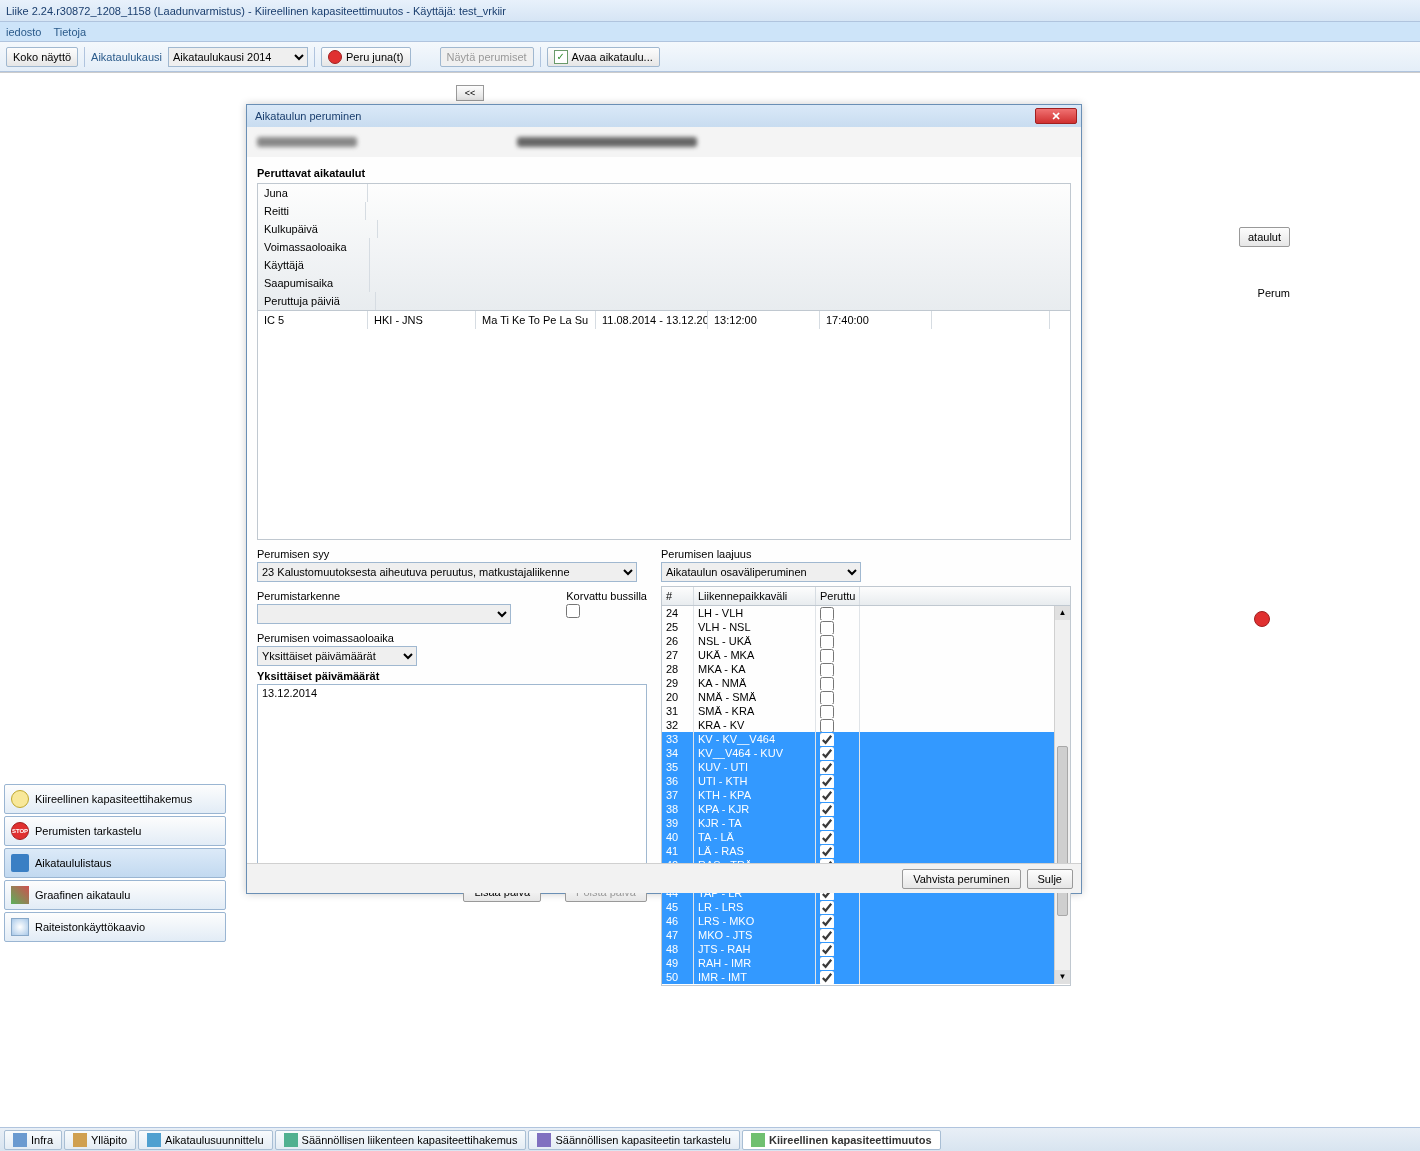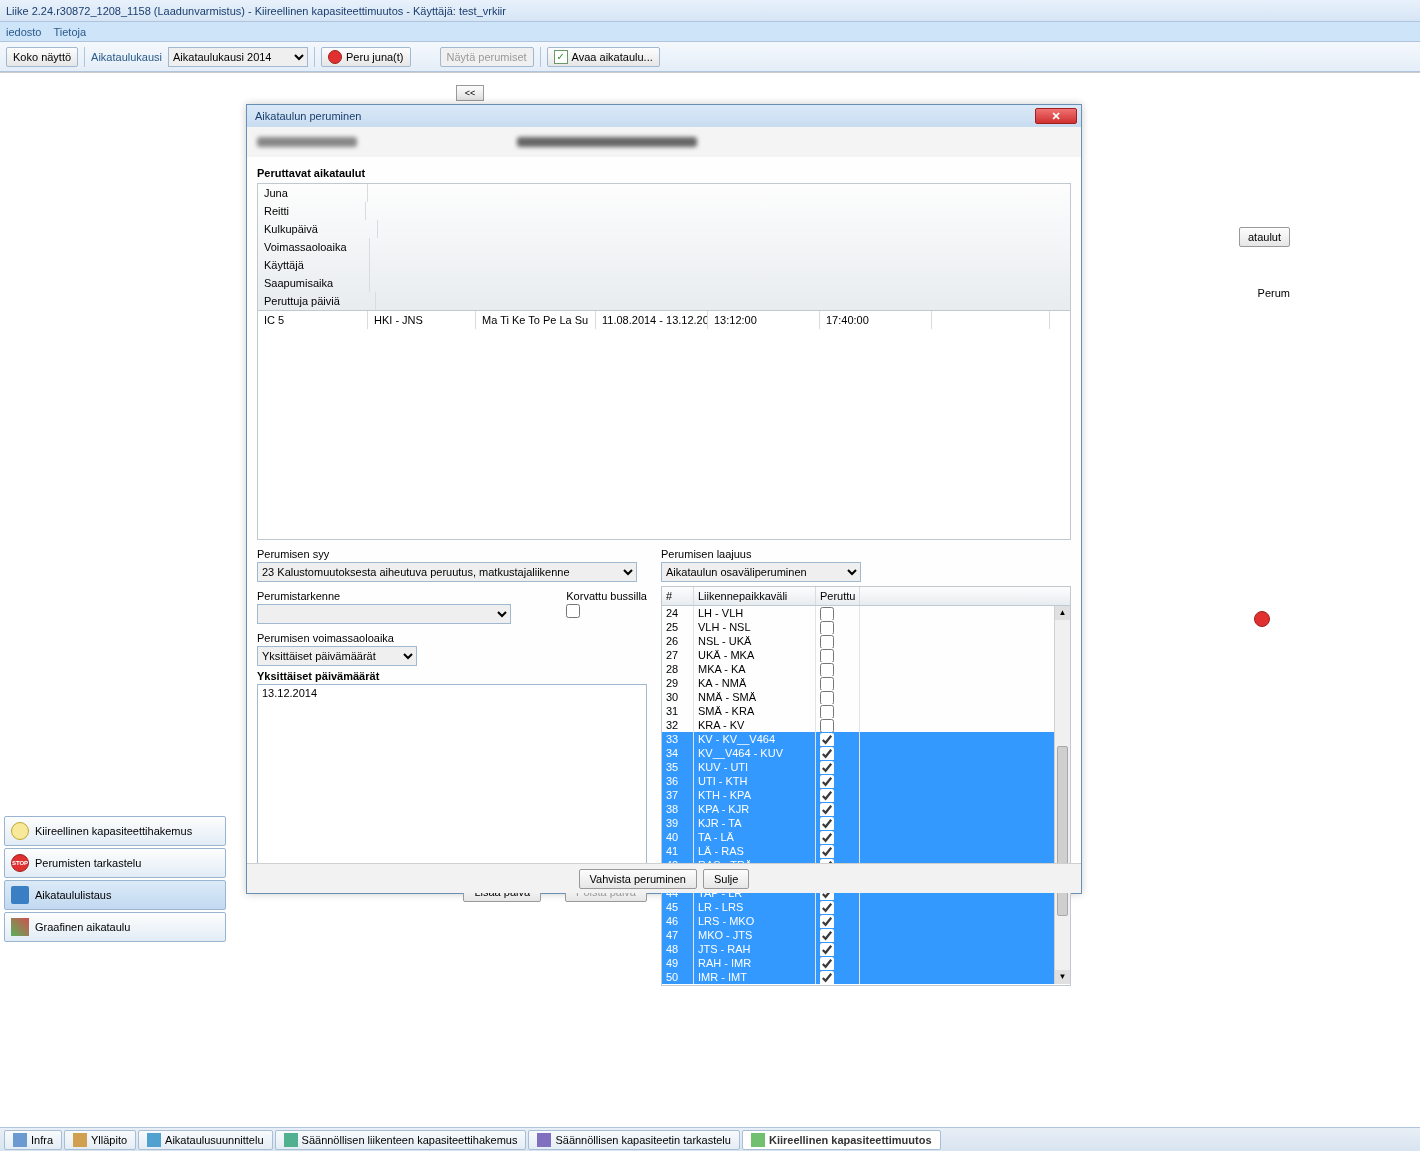--- a/index.html
+++ b/index.html
@@ -267,7 +267,7 @@
                   <div class="col-chk"><input type="checkbox" class="chk" style=""></div>
                 </div>
                 <div class="seg-row">
-                  <div class="col-num">30</div>
+                  <div class="col-num">20</div>
                   <div class="col-lp">NMÄ - SMÄ</div>
                   <div class="col-chk"><input type="checkbox" class="chk" style=""></div>
                 </div>

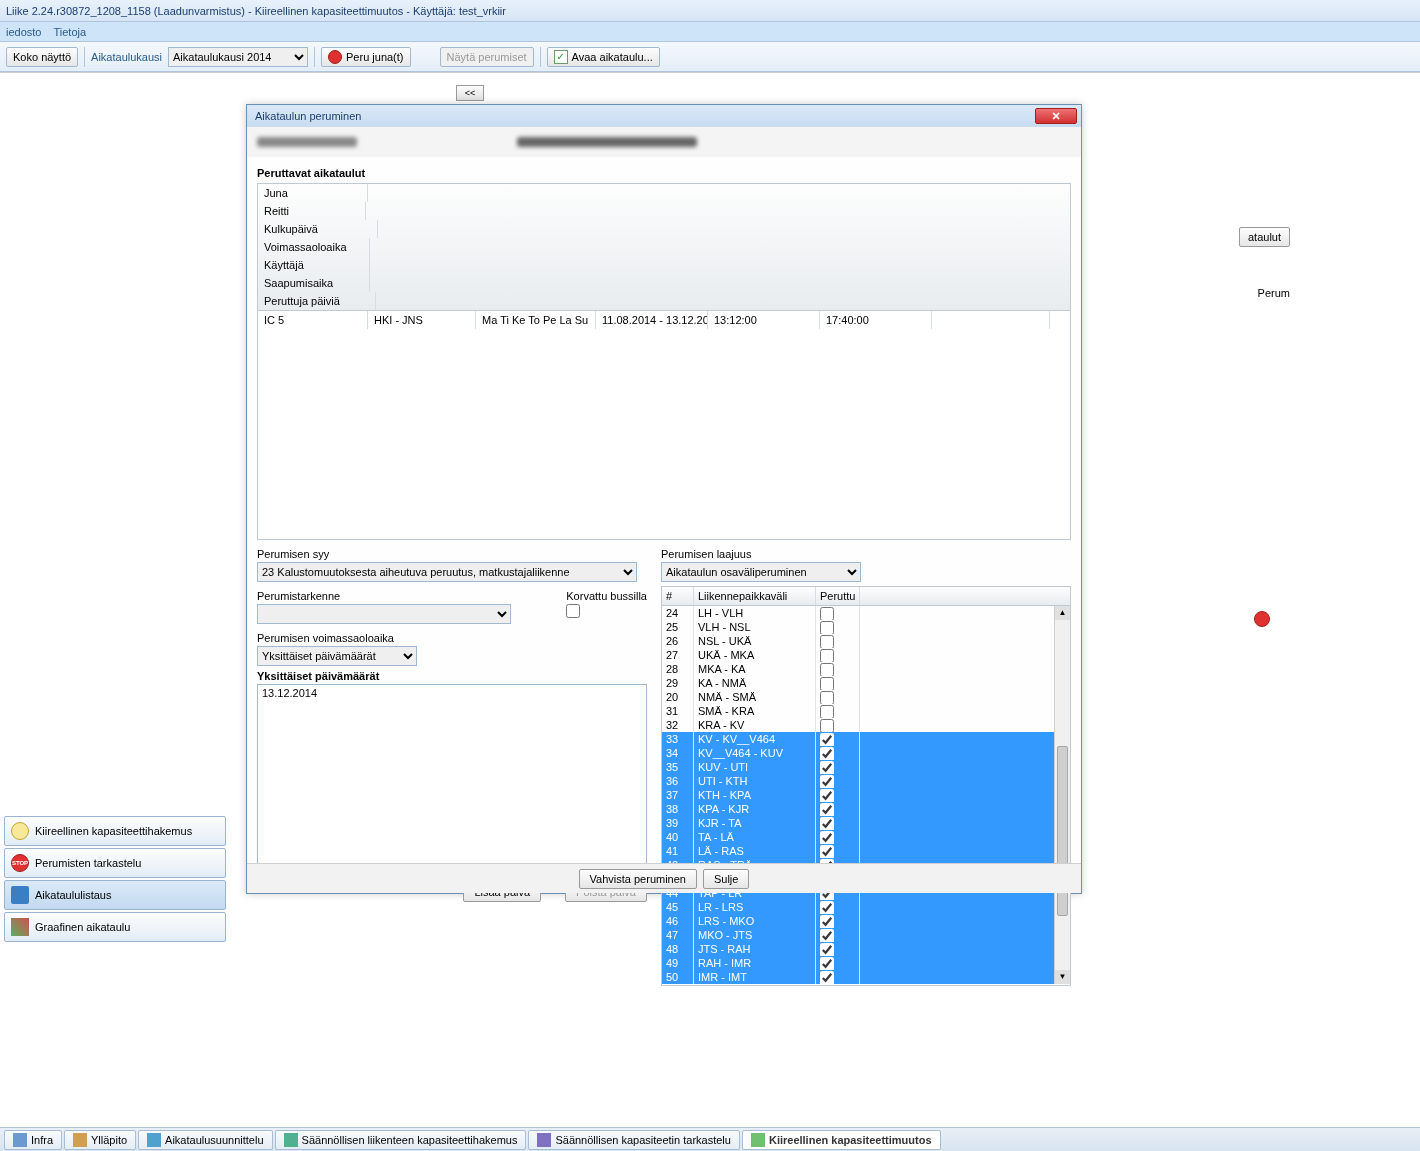--- a/index.html
+++ b/index.html
@@ -79,7 +79,7 @@
 .seg-scroll .arr { position: absolute; left: 0; right: 0; height: 14px; background: #e0e0e0; text-align: center; font-size: 8px; line-height: 14px; }
 .seg-scroll .arr.up { top: 0; } .seg-scroll .arr.dn { bottom: 0; }
 
-.dialog-footer { position: absolute; bottom: 0; left: 0; right: 0; height: 30px; background: #f2f2f2; border-top: 1px solid #d0d0d0; display: flex; justify-content: center; align-items: center; gap: 6px; padding: 0 8px; }
+.dialog-footer { position: absolute; bottom: 0; left: 0; right: 0; height: 30px; background: #f2f2f2; border-top: 1px solid #d0d0d0; display: flex; justify-content: flex-end; align-items: center; gap: 6px; padding: 0 8px; }
 
 .bg-right-labels { position: absolute; right: 130px; top: 154px; }
 .bg-right-labels button { height: 20px; padding: 0 8px; background: linear-gradient(#fdfdfd,#e6e6e6); border: 1px solid #999; border-radius: 2px; }

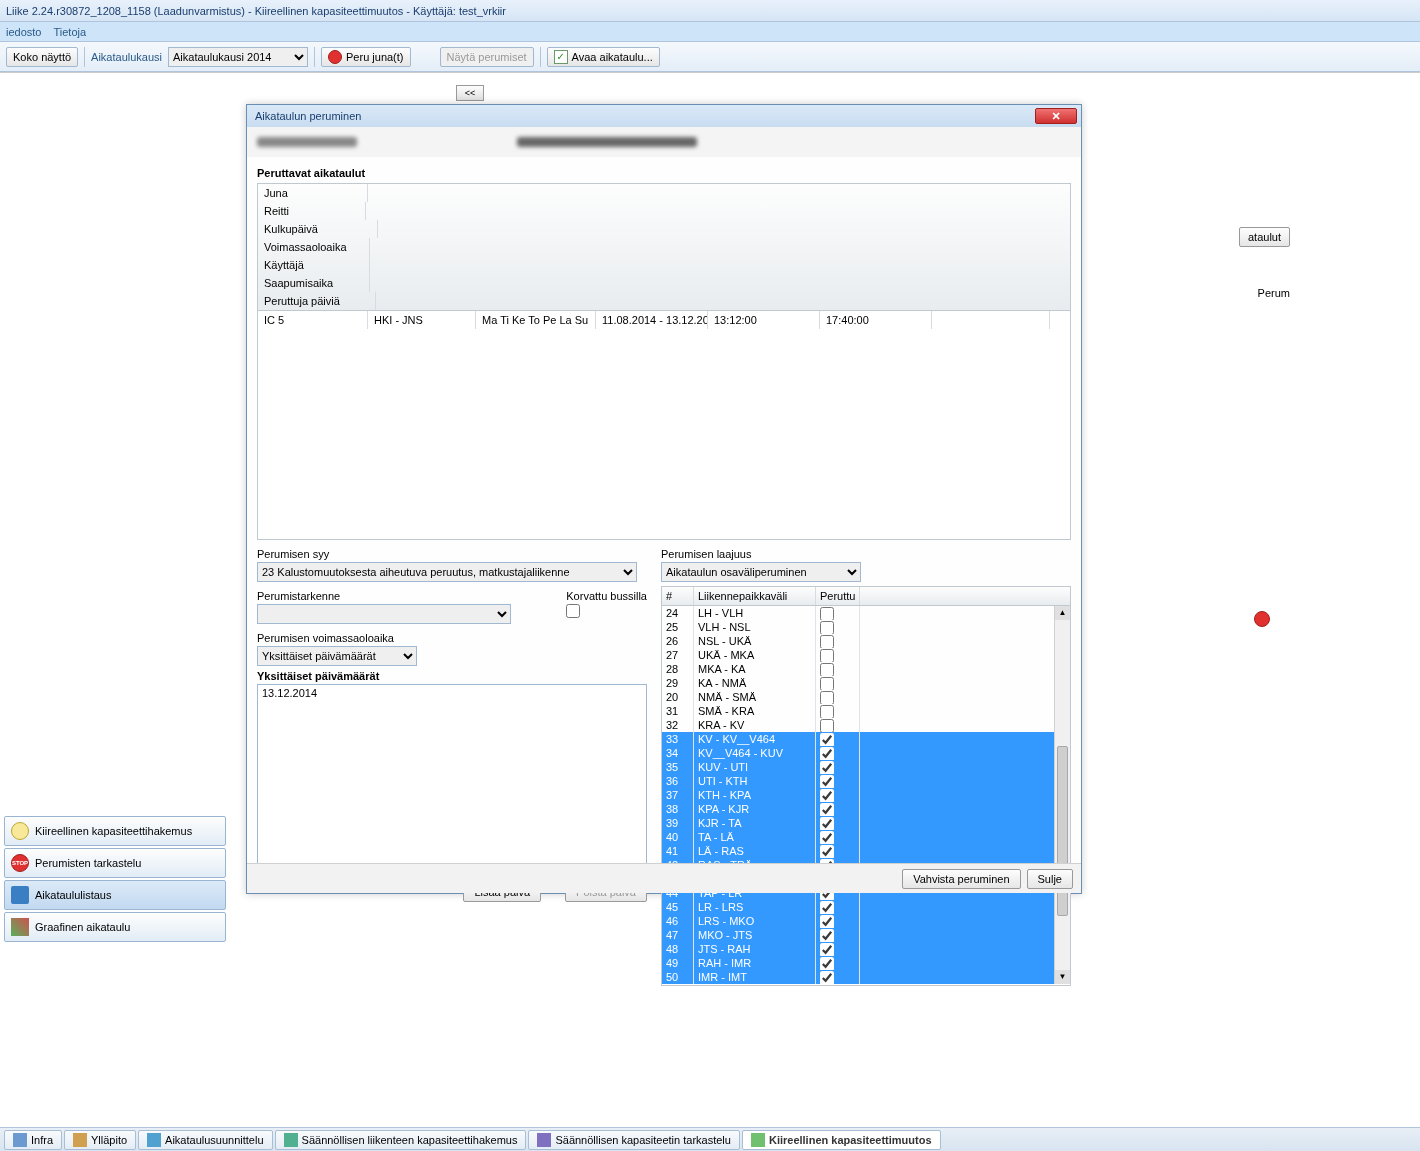--- a/index.html
+++ b/index.html
@@ -154,6 +154,10 @@
         <span class="graph-icon"></span>
         <span>Graafinen aikataulu</span>
       </div>
+    <div class="side-item">
+        <span class="net-icon"></span>
+        <span>Raiteistonkäyttökaavio</span>
+      </div>
   </div>
 </div>
 

